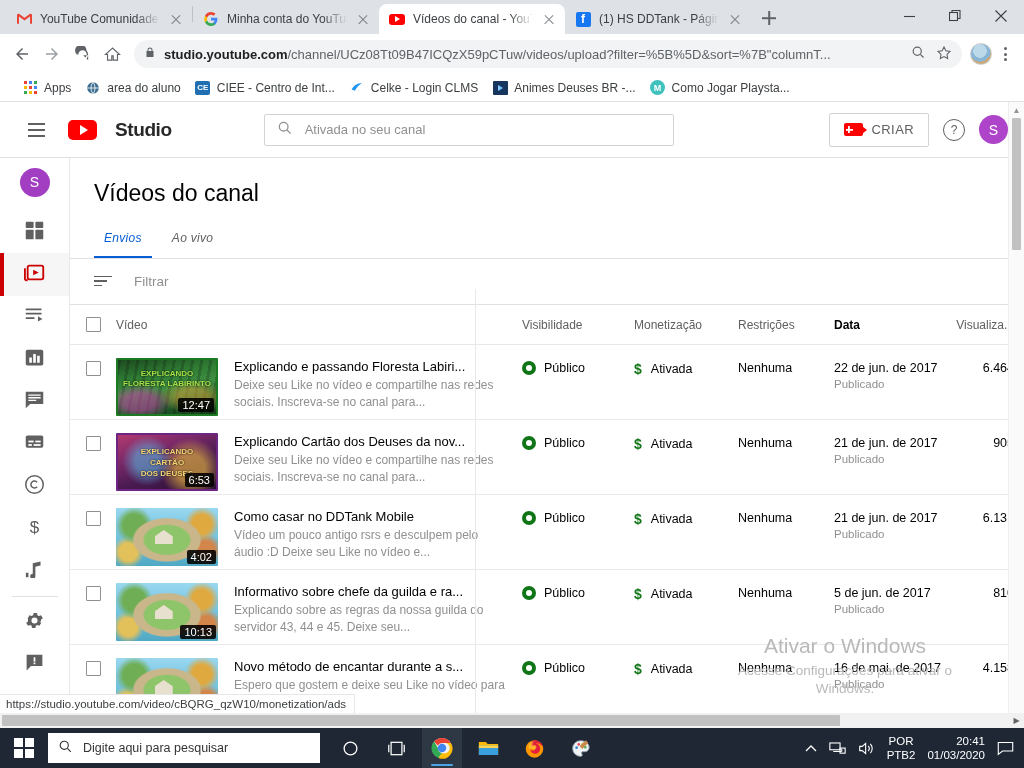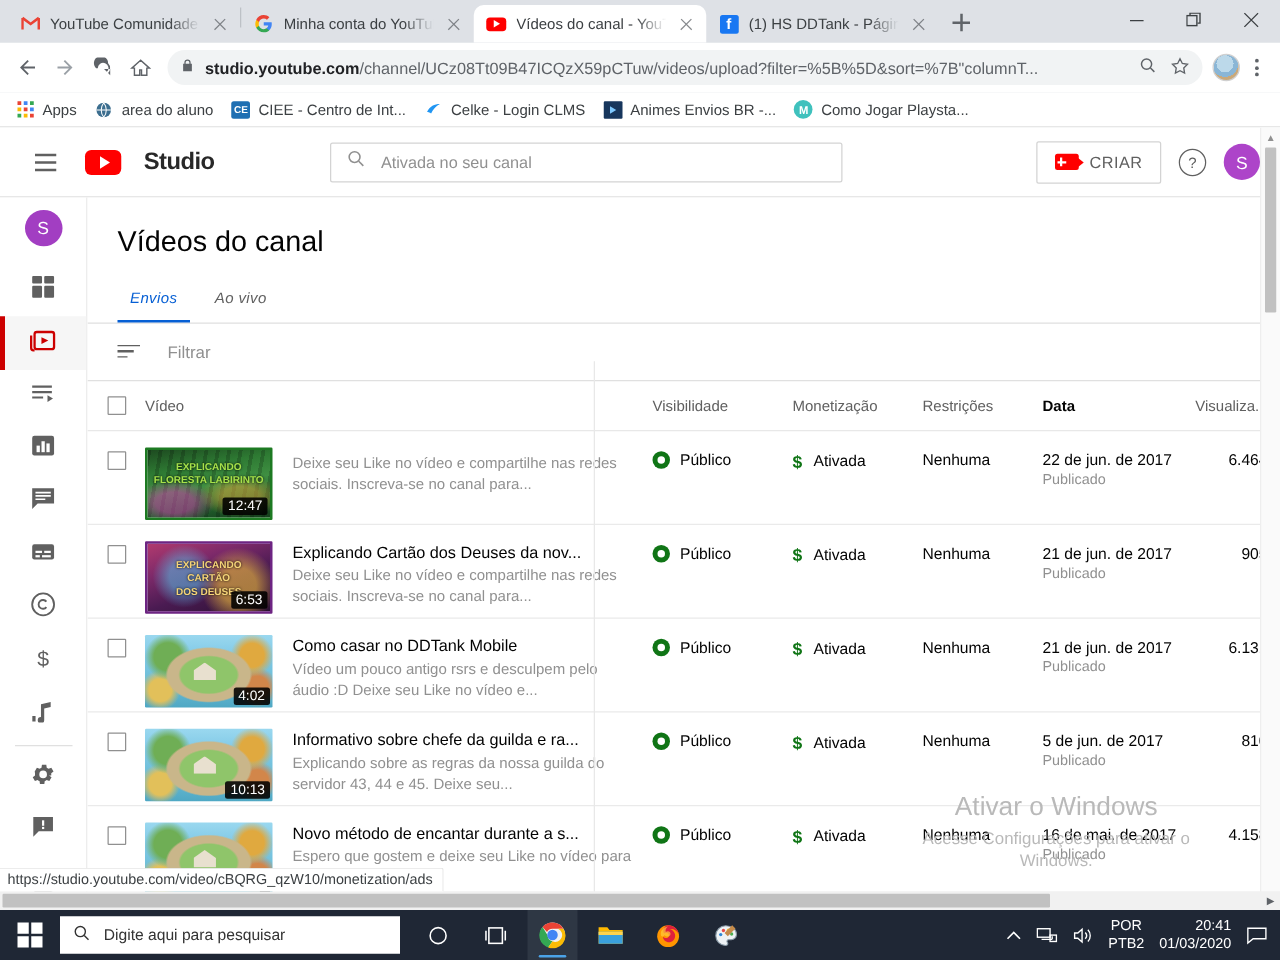--- a/index.html
+++ b/index.html
@@ -77,7 +77,7 @@
   
   .bookmarks {
     height: 28px; background: #fff; display: flex; align-items: center;
-    padding: 0 12px; gap: 14px; font-size: 12px; color: #3c4043;
+    padding: 0 22px; gap: 14px; font-size: 12px; color: #3c4043;
     border-bottom: 1px solid #e0e0e0;
   }
   .bm { display: flex; align-items: center; gap: 6px; white-space: nowrap; }

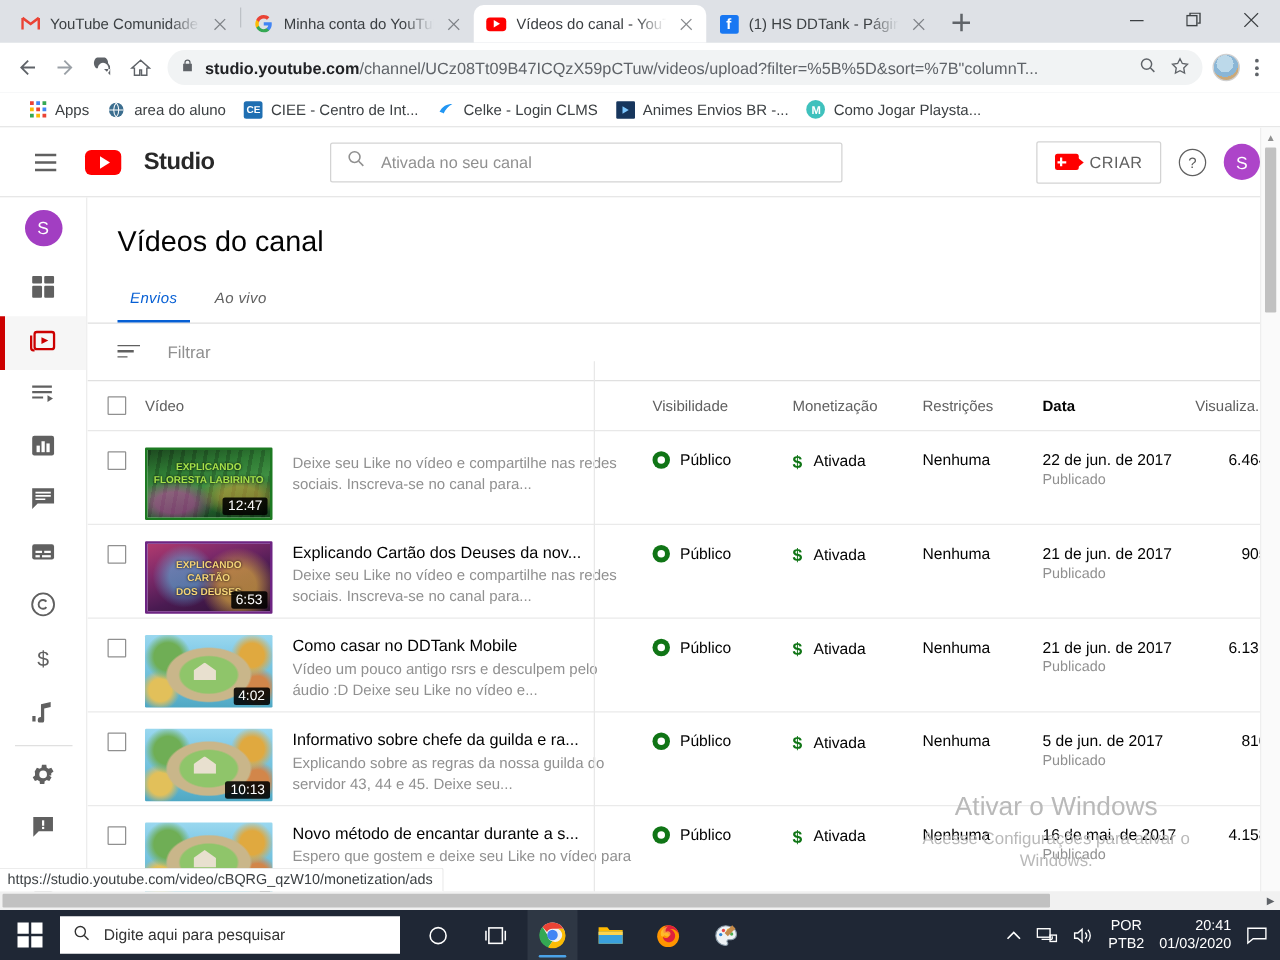--- a/index.html
+++ b/index.html
@@ -412,7 +412,7 @@
           <span style="border-left:5px solid #7ec8ff;border-top:3.5px solid transparent;border-bottom:3.5px solid transparent;margin-left:1px;"></span>
         </span>
       </span>
-      <span>Animes Envios BR -...</span>
+      <span>Animes Deuses BR -...</span>
     </div>
     <div class="bm">
       <span class="bm-ico">

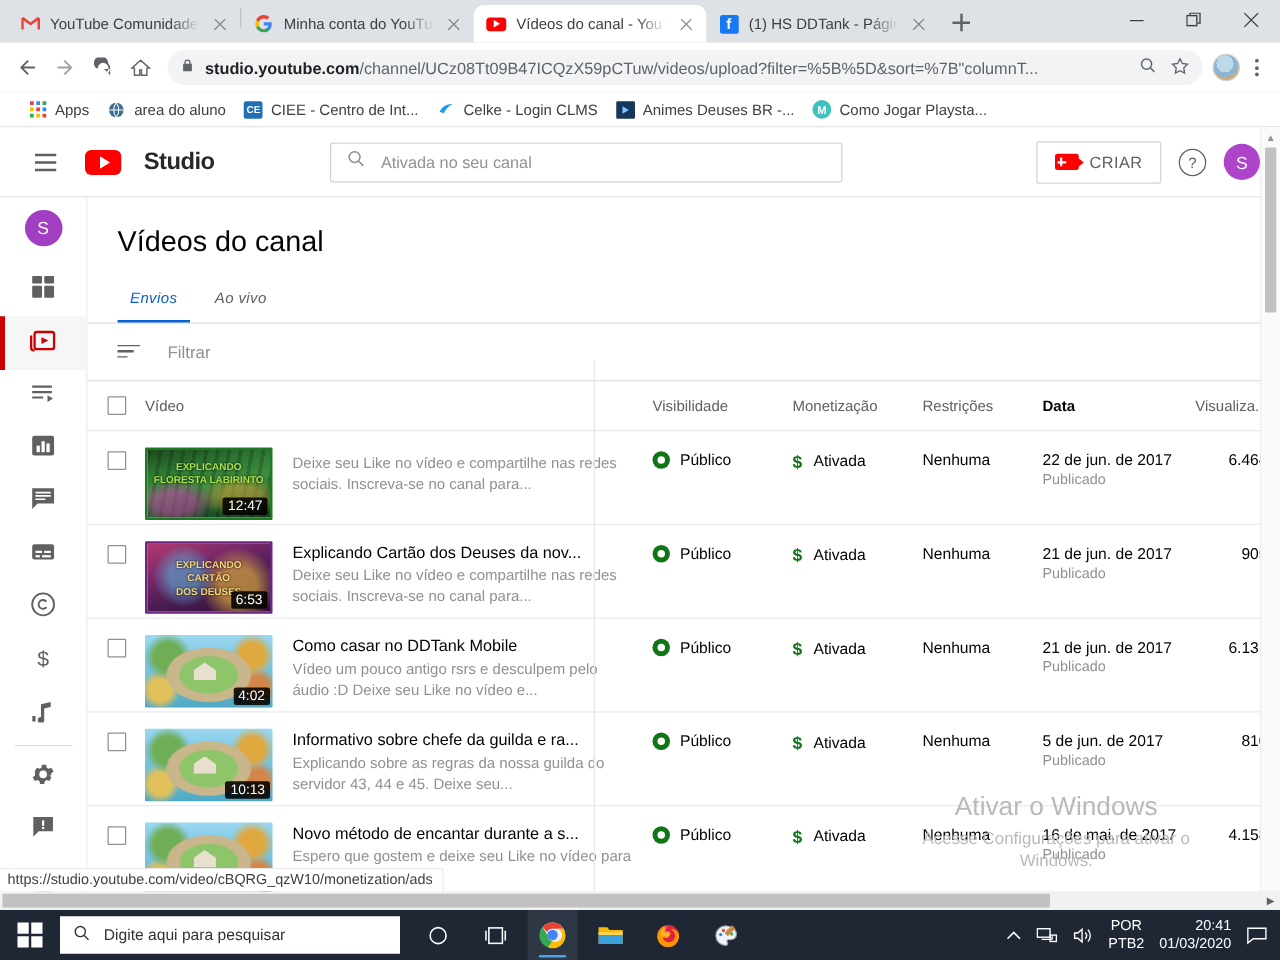--- a/index.html
+++ b/index.html
@@ -616,6 +616,7 @@
                 <span class="dur">12:47</span>
               </div>
               <div class="vinfo">
+                <div class="vtitle">Explicando e passando Floresta Labiri...</div>
                 <div class="vdesc">Deixe seu Like no vídeo e compartilhe nas redes sociais. Inscreva-se no canal para...</div>
               </div>
             </div>

